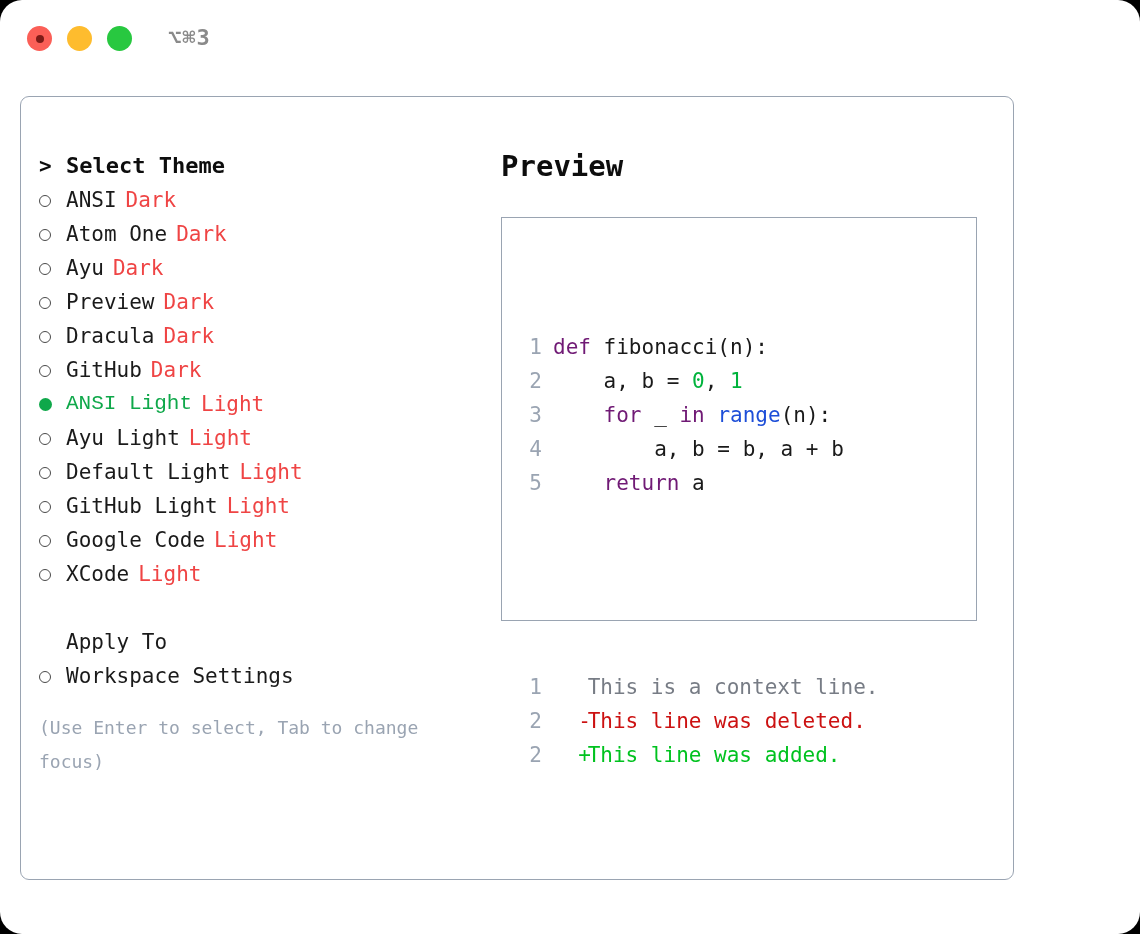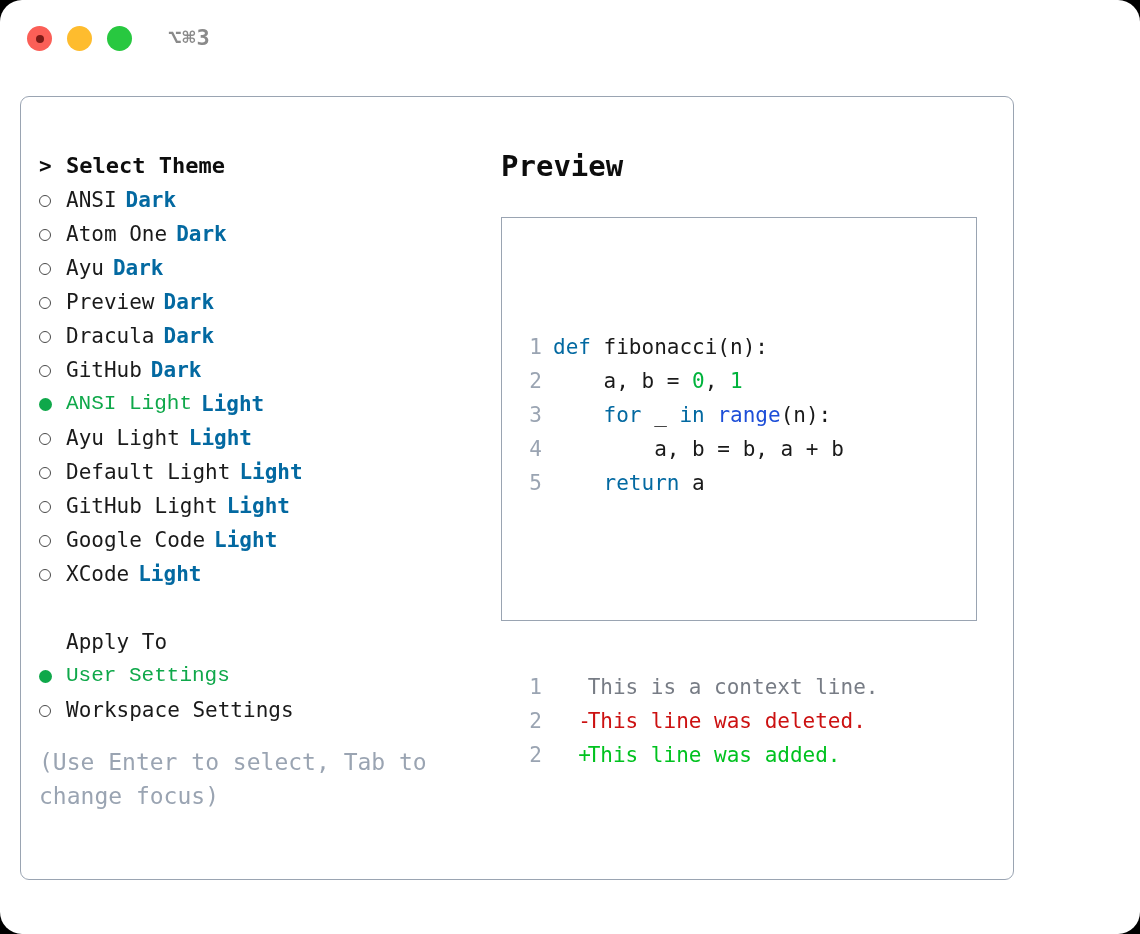--- a/index.html
+++ b/index.html
@@ -139,7 +139,7 @@
   }
   .name { color: #1a1a1a; }
   .row.selected .name { color: #0fa84a; font-family: Liberation Mono, monospace; }
-  .suffix { color: #0369a1; margin-left: 9px; font-weight: bold; }
+  .suffix { color: #ef4444; margin-left: 9px; }
   .spacer-row { height: 34px; }
   .apply-head {
     color: #1a1a1a;

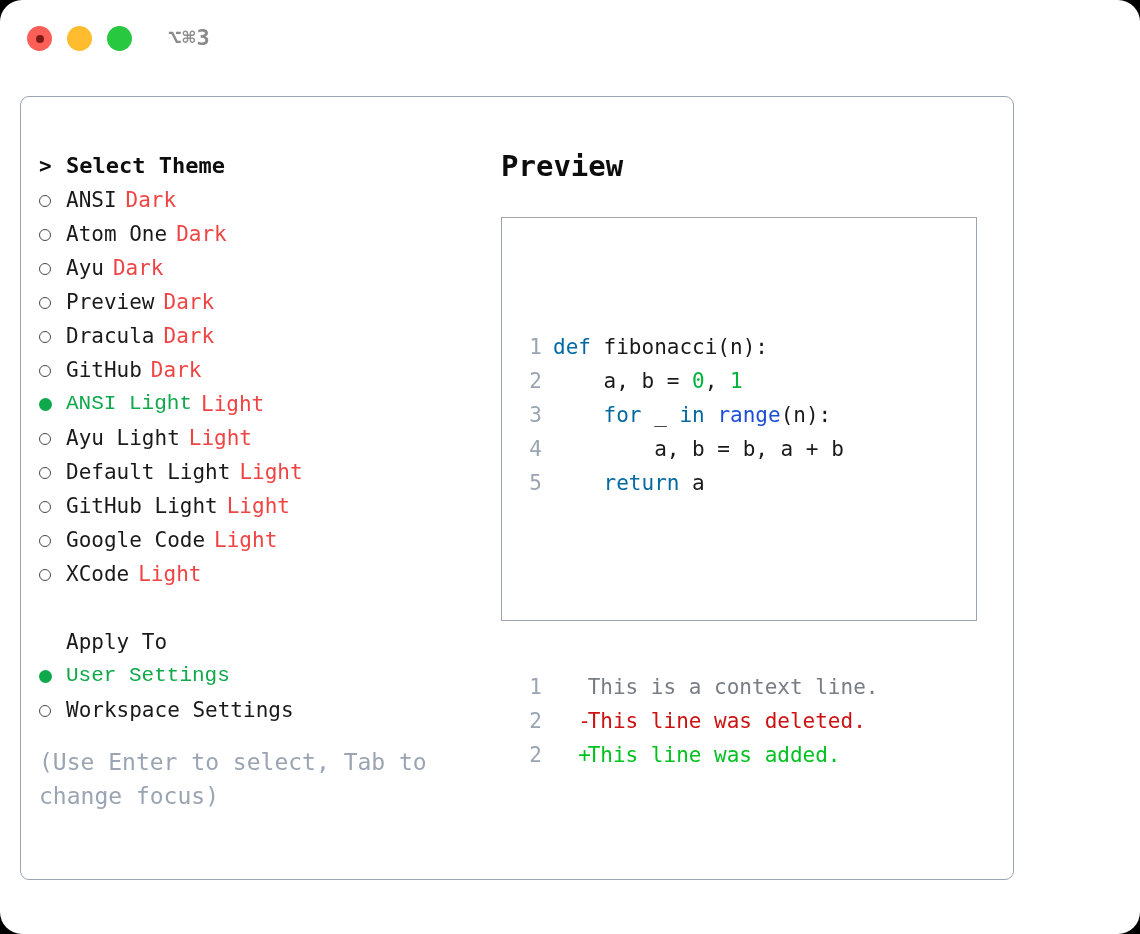--- a/index.html
+++ b/index.html
@@ -194,7 +194,7 @@
     margin-right: 11px;
   }
   .ctext { color: #1a1a1a; white-space: pre; }
-  .kw  { color: #0369a1; }
+  .kw  { color: #701a75; }
   .fn  { color: #1d4ed8; }
   .num { color: #00b33c; }
   .gap-line { height: 34px; }

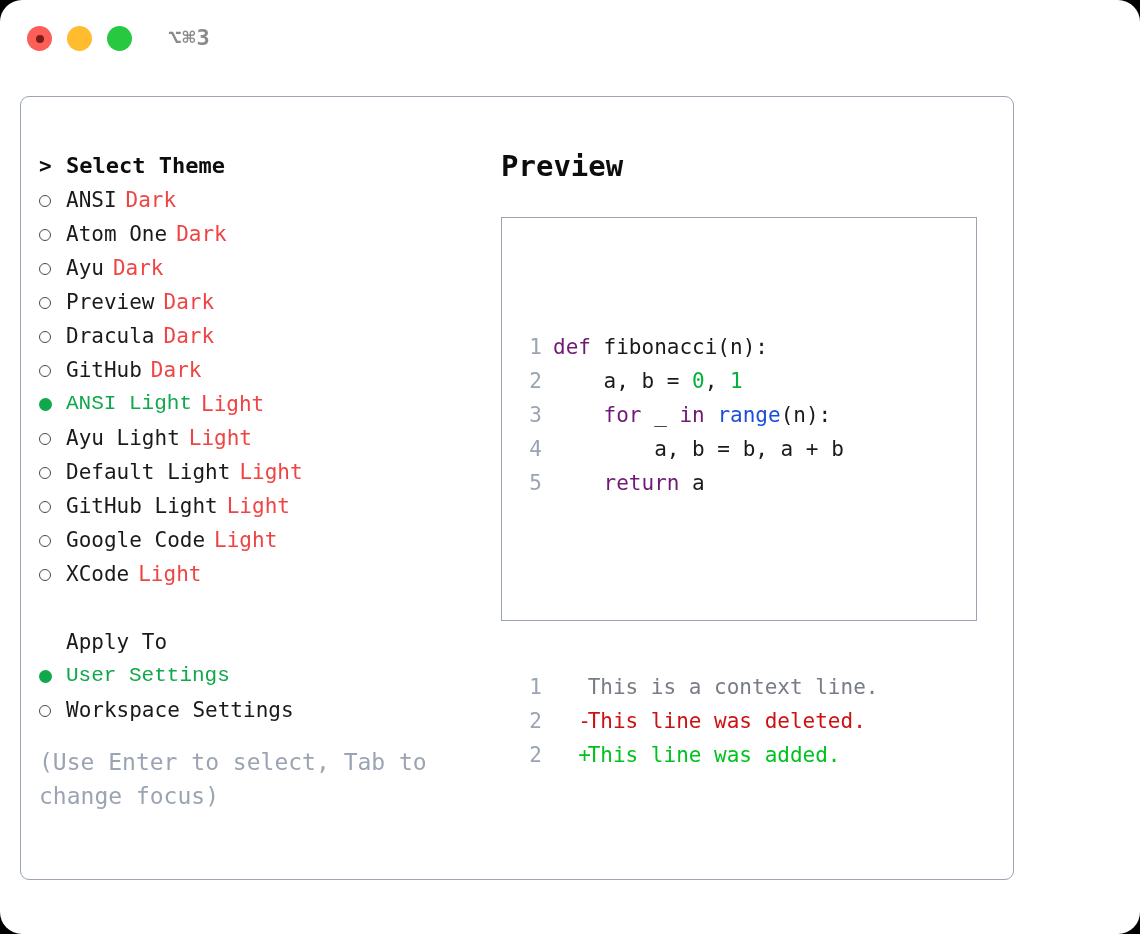--- a/index.html
+++ b/index.html
@@ -255,7 +255,6 @@
         </div>
 
         <div id="apply-rows">
-            <div class="row selected"><span class="marker"><span class="bullet-dot"></span></span><span class="name">User Settings</span></div>
             <div class="row"><span class="marker"><span class="bullet-ring"></span></span><span class="name">Workspace Settings</span></div>
           </div>
 

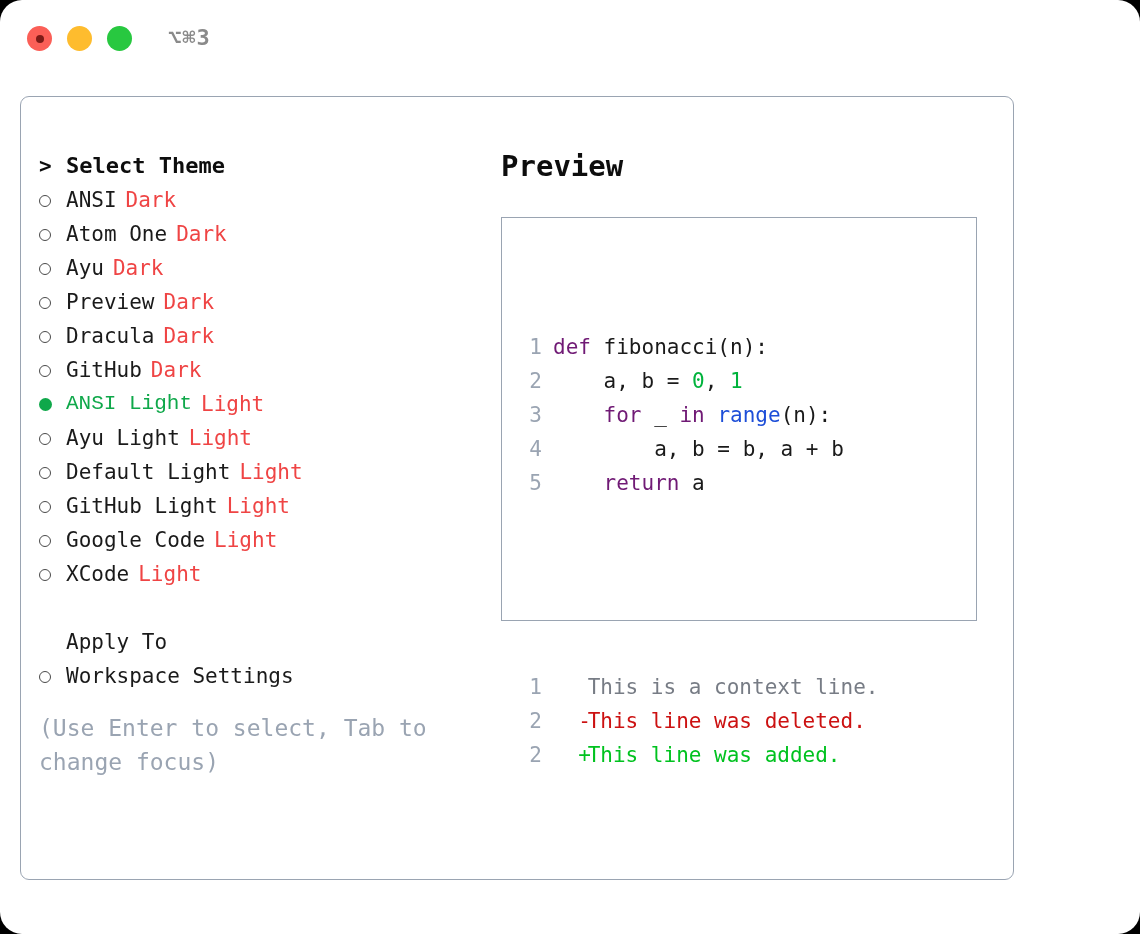--- a/index.html
+++ b/index.html
@@ -149,7 +149,7 @@
   .hint {
     margin-top: 18px;
     width: 410px;
-    font-size: 23px;
+    font-size: 18px;
     line-height: 34px;
     color: #9aa4b2;
   }

